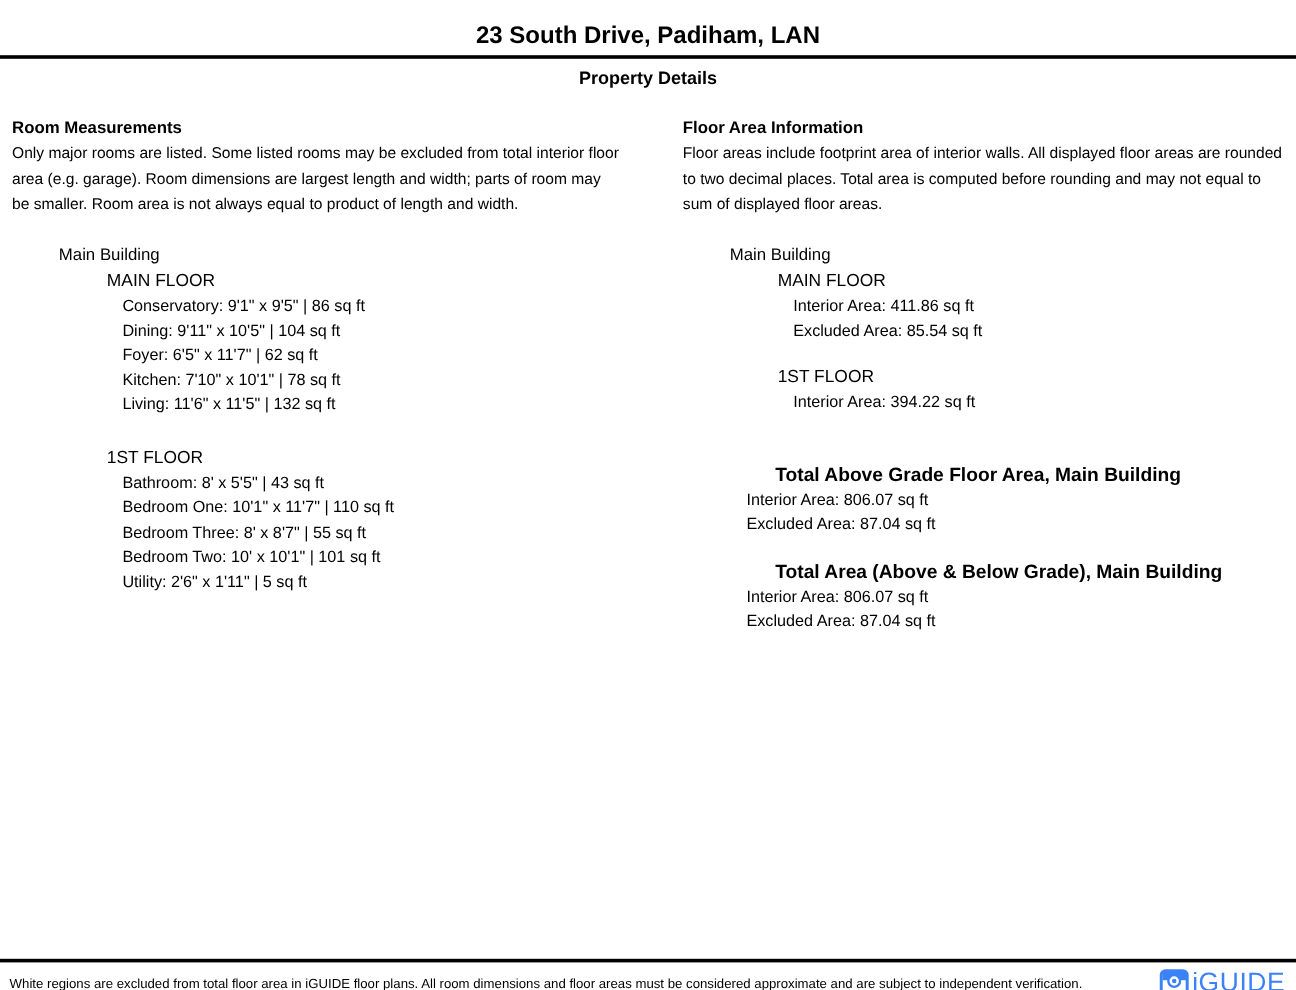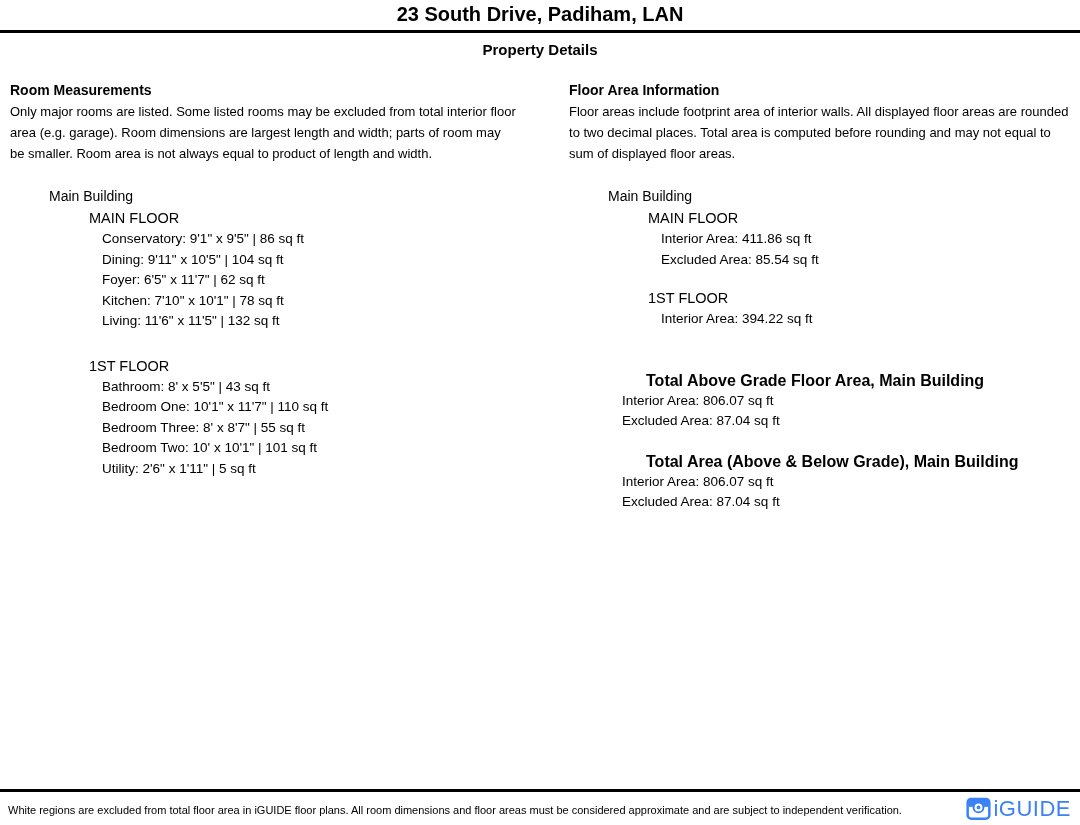--- a/index.html
+++ b/index.html
@@ -19,7 +19,7 @@
     font-size: 20px;
     font-weight: bold;
     line-height: 28px;
-    padding-top: 0;
+    padding-top: 16px;
   }
   .header-rule {
     border: none;

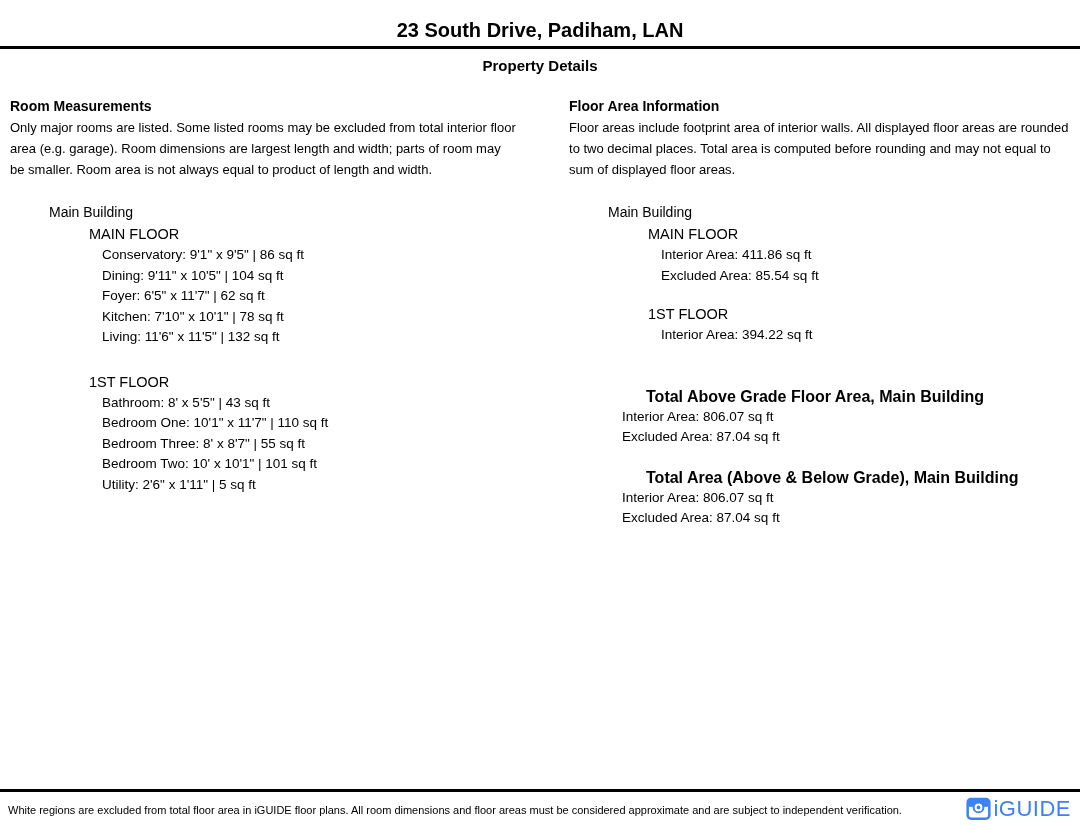--- a/index.html
+++ b/index.html
@@ -87,7 +87,7 @@
     left: 0;
     bottom: 0;
     width: 1080px;
-    height: 36px;
+    height: 26px;
     border-top: 3px solid #000;
   }
   .footer-disclaimer {

